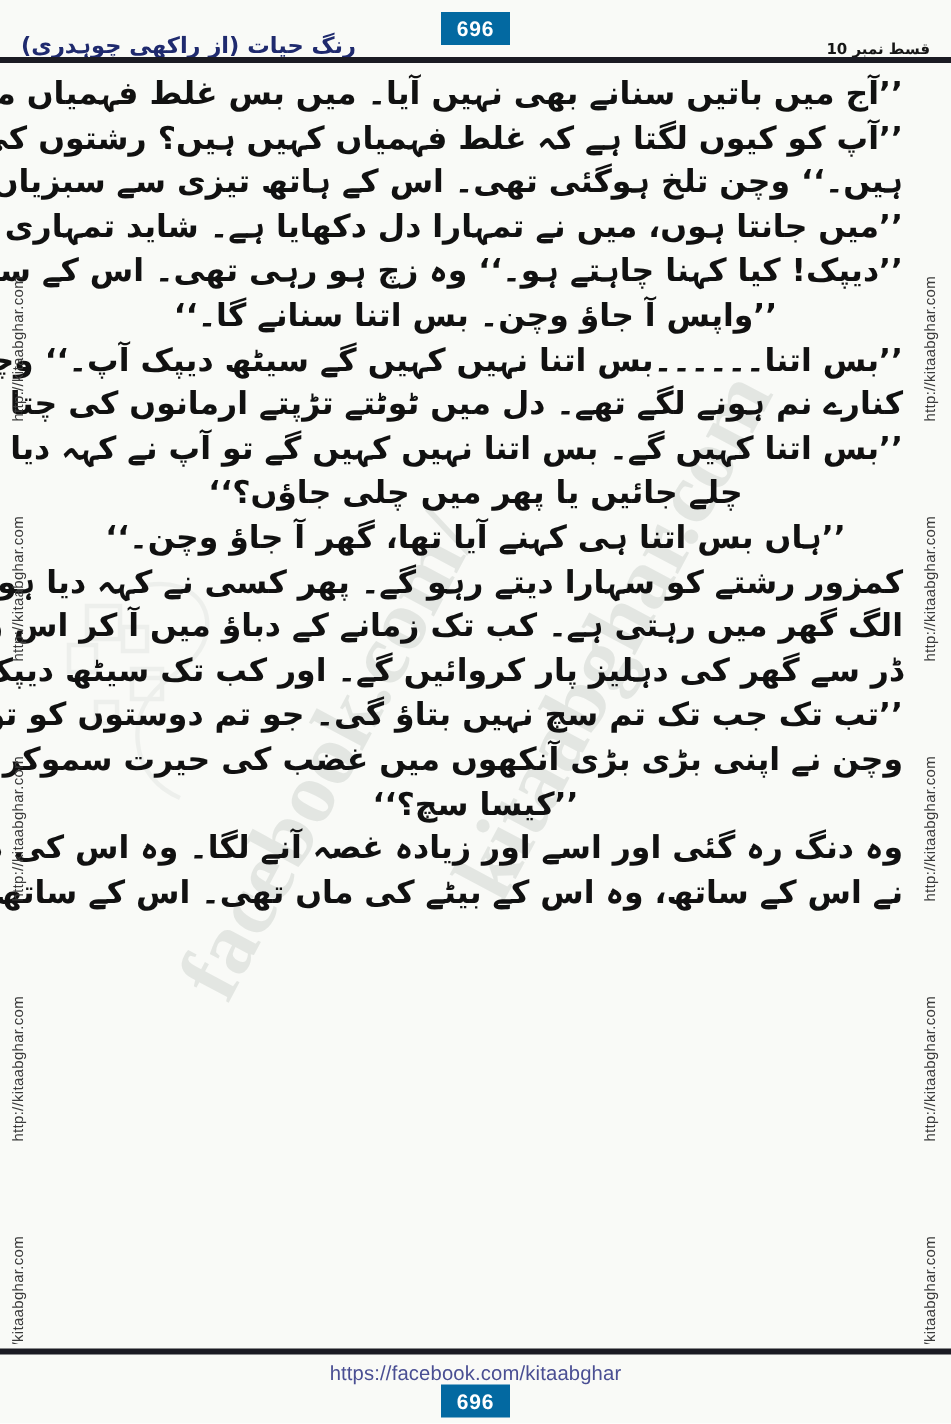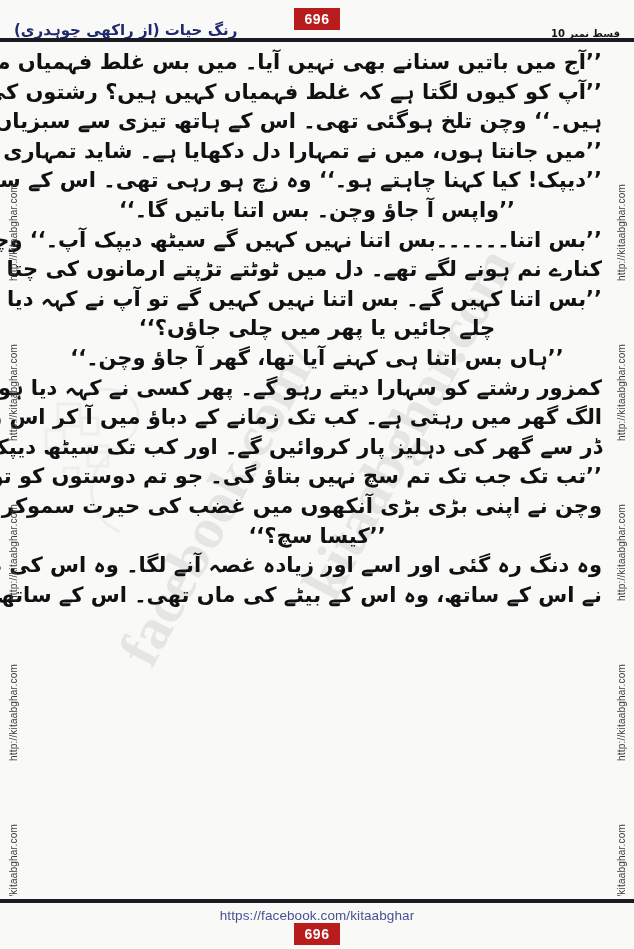--- a/index.html
+++ b/index.html
@@ -55,7 +55,7 @@
   }
 
   .page-badge {
-    background: #b91c1c;
+    background: #0369a1;
     color: #ffffff;
     font-family: "Liberation Sans", sans-serif;
     font-size: 14px;

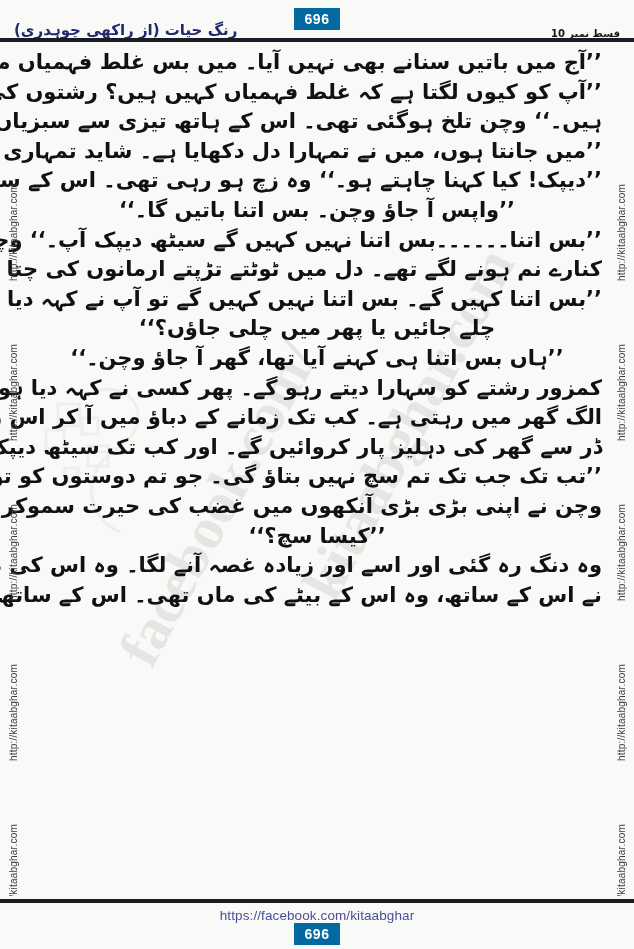--- a/index.html
+++ b/index.html
@@ -263,7 +263,7 @@
     <div class="u-line center">ہیں۔‘‘ وچن تلخ ہوگئی تھی۔ اس کے ہاتھ تیزی سے سبزیاں کاٹ رہے تھے۔</div>
     <div class="u-line center">’’میں جانتا ہوں، میں نے تمہارا دل دکھایا ہے۔ شاید تمہاری امیدوں کی کسوٹی پر پورا نہیں اتر پایا۔</div>
     <div class="u-line center">’’دیپک! کیا کہنا چاہتے ہو۔‘‘ وہ زچ ہو رہی تھی۔ اس کے سوال پر وہ ذرا سا چپ ہو کر گویا ہوا۔</div>
-    <div class="u-line center">’’واپس آ جاؤ وچن۔ بس اتنا باتیں گا۔‘‘</div>
+    <div class="u-line center">’’واپس آ جاؤ وچن۔ بس اتنا سنانے گا۔‘‘</div>
     <div class="u-line center">’’بس اتنا۔۔۔۔۔۔بس اتنا نہیں کہیں گے سیٹھ دیپک آپ۔‘‘ وچن کی آواز کانپ گئی تھی۔ آنکھوں کے</div>
     <div class="u-line center">کنارے نم ہونے لگے تھے۔ دل میں ٹوٹتے تڑپتے ارمانوں کی چتا جیسے جلنے لگی تھی۔</div>
     <div class="u-line center">’’بس اتنا کہیں گے۔ بس اتنا نہیں کہیں گے تو آپ نے کہہ دیا اور میں نے سن بھی لیا۔ اب آپ</div>

